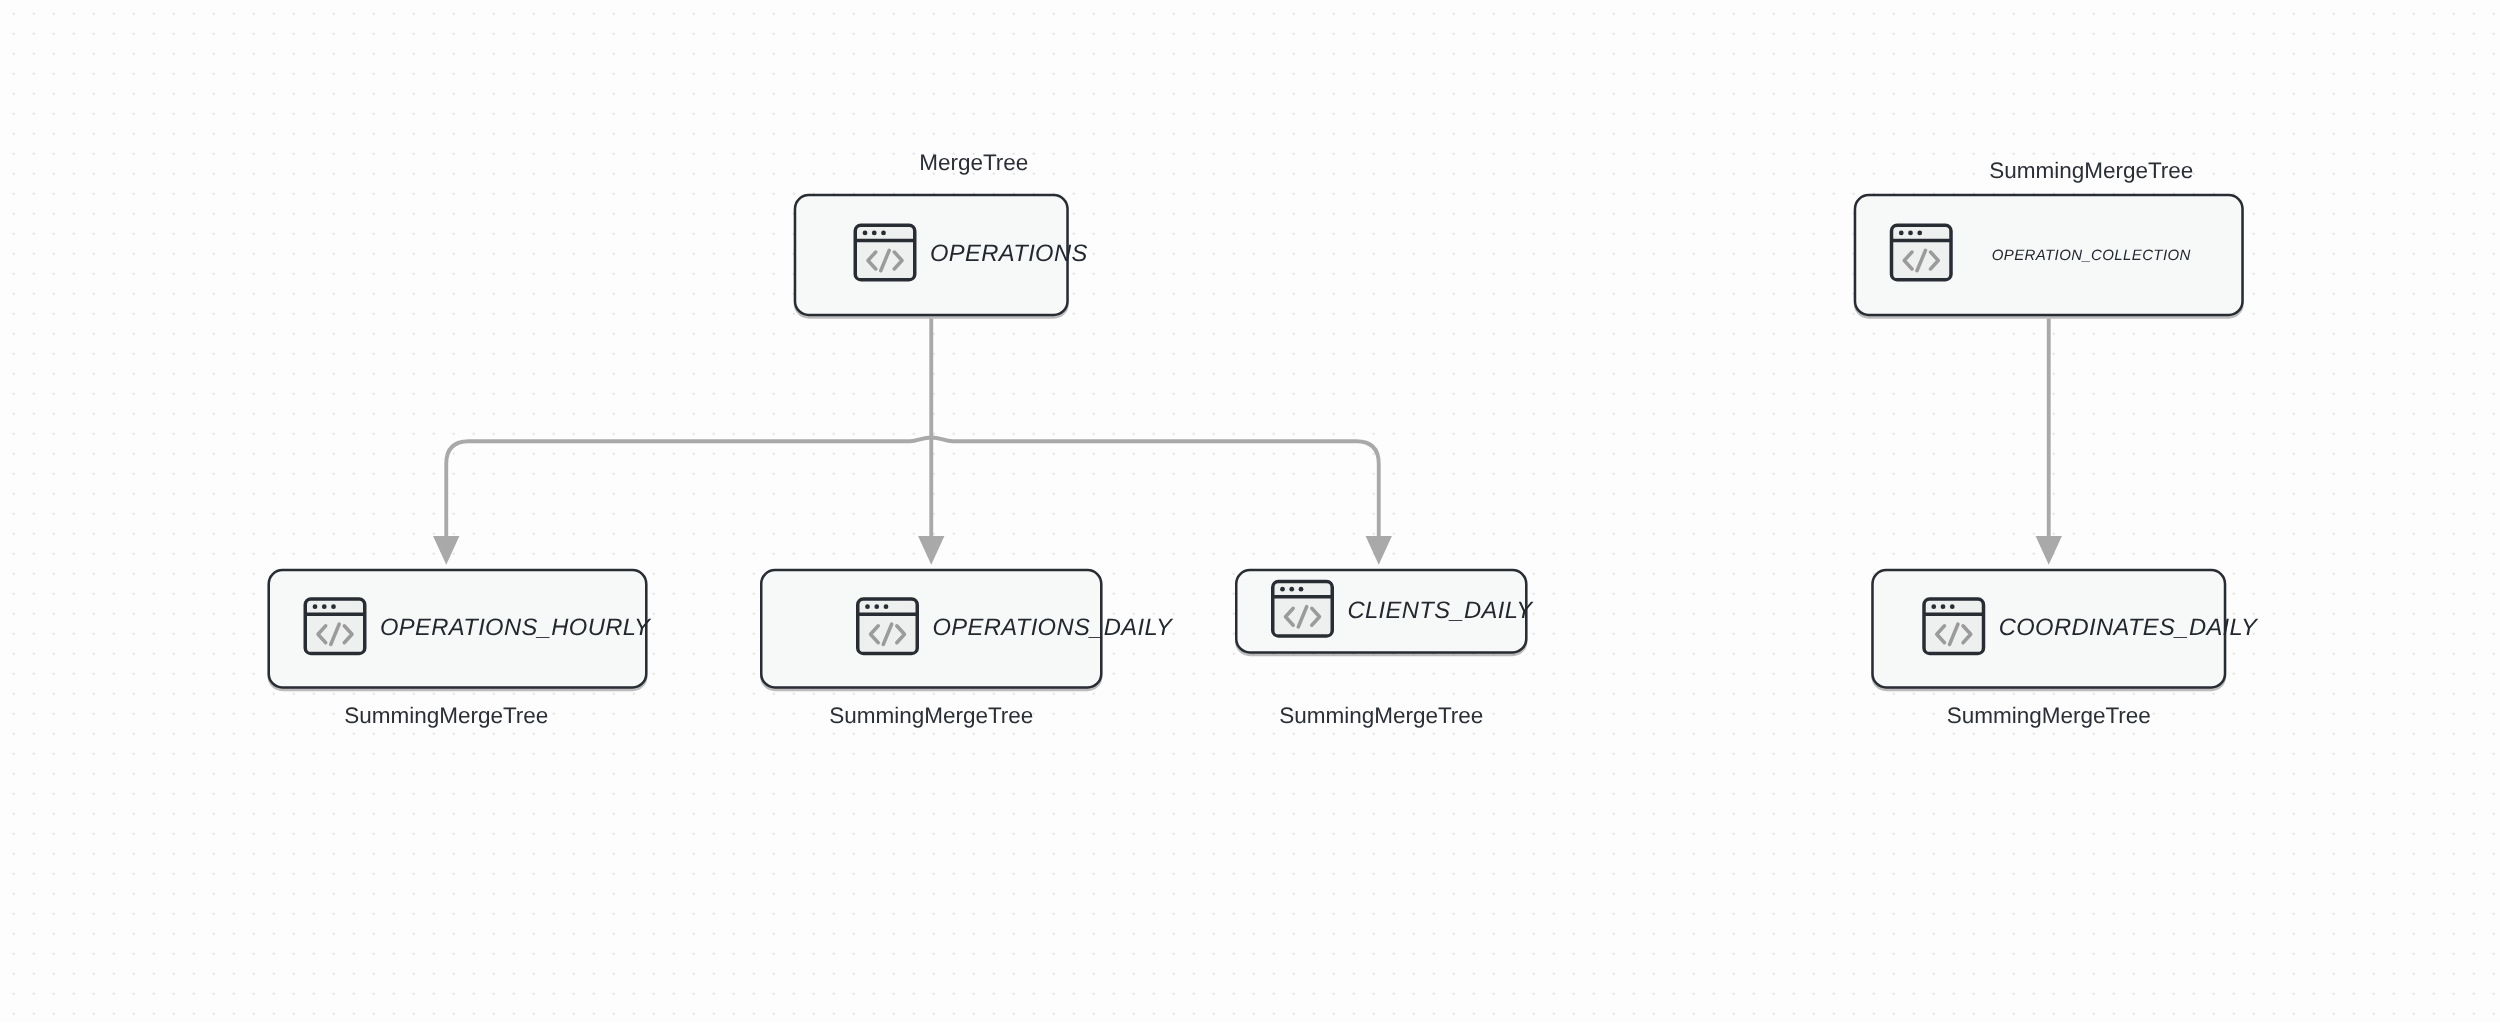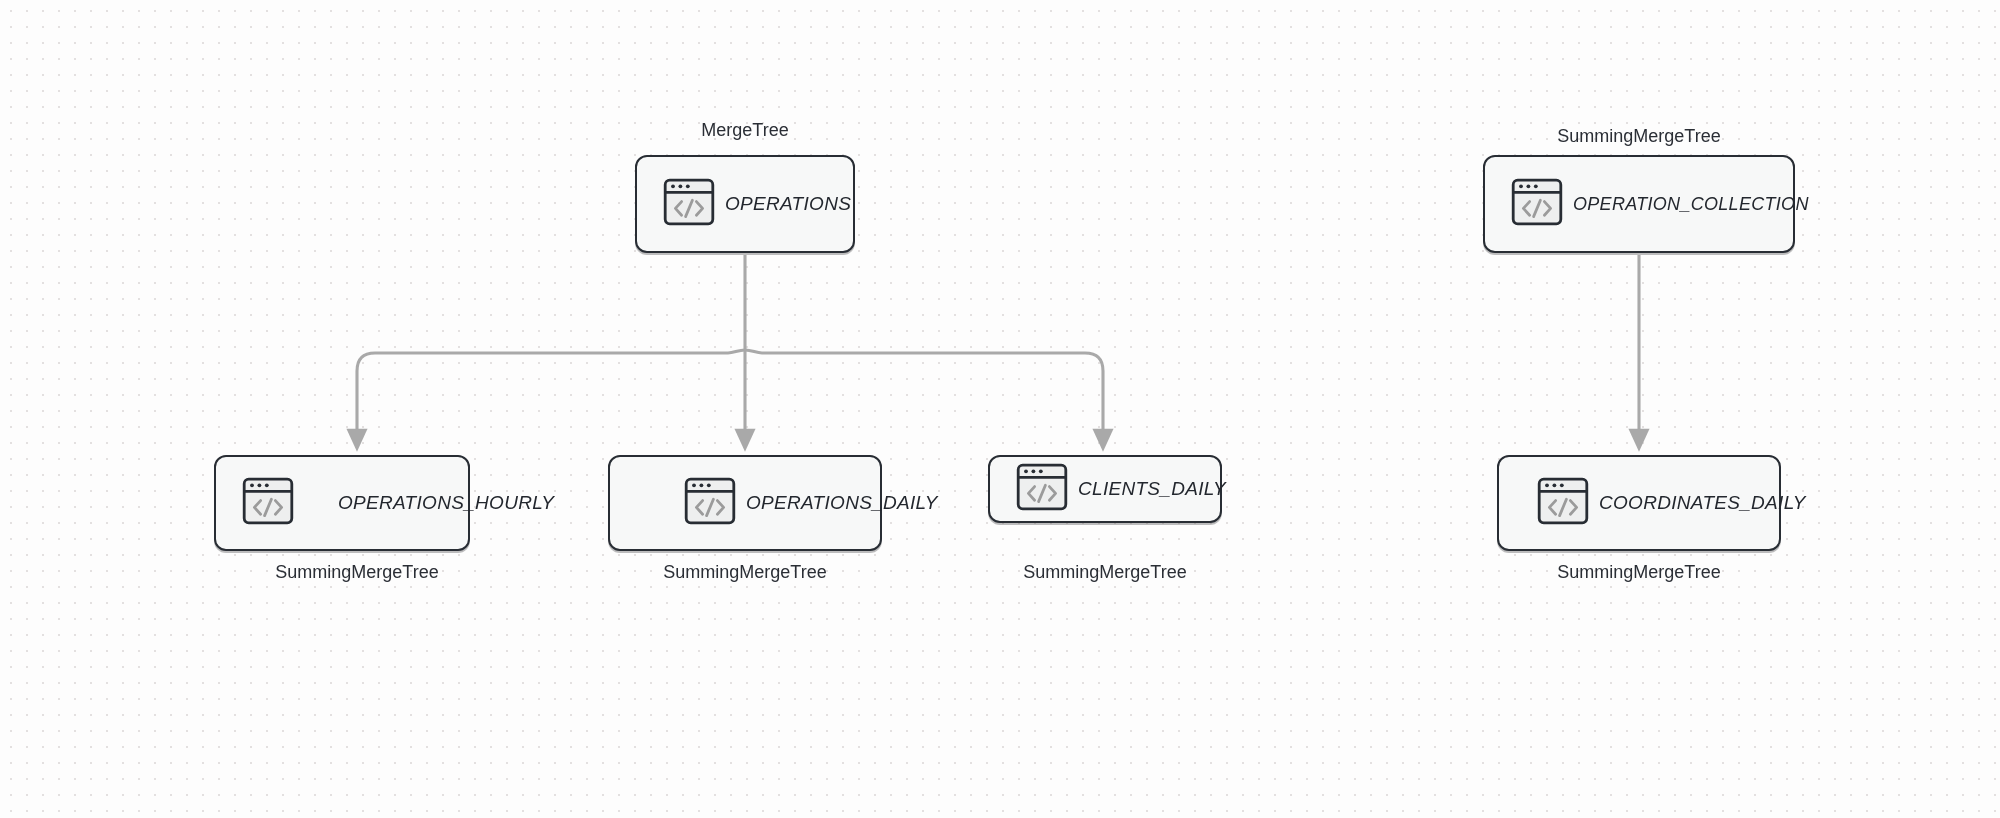--- a/index.html
+++ b/index.html
@@ -91,7 +91,7 @@
     text-align: center;
   }
 
-  .caption.above { transform: translate(-50%, 0); }
+  .caption.above { transform: translate(-50%, 0); margin-left: 34px; }
   .caption.below { transform: translate(-50%, 0); }
 </style>
 </head>

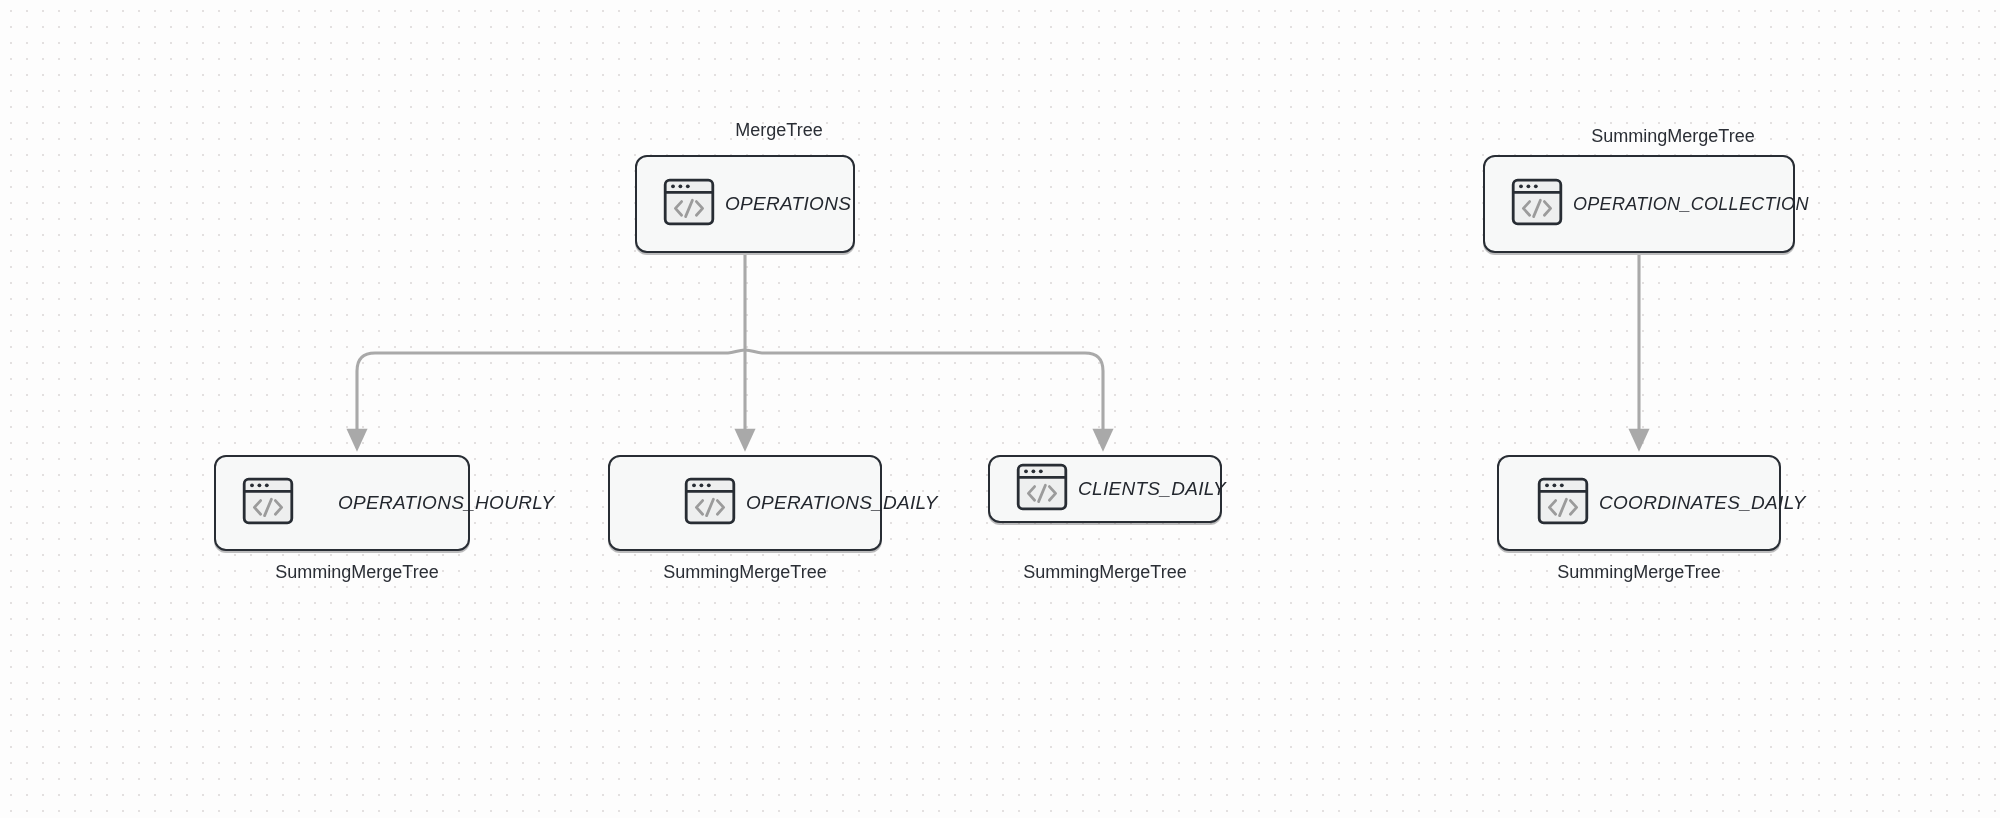--- a/index.html
+++ b/index.html
@@ -122,7 +122,7 @@
 
 
   <div id="nodes">
-      <div class="node" style="left: 635px; top: 155px; width: 220px; height: 98px;">
+      <div class="node" style="left: 635px; top: 155px; width: 220px; height: 98px; padding-left: 19px;">
         <span class="code-icon">
 <svg width="52" height="48" viewBox="0 0 52 48">
   <rect x="2.2" y="2.2" width="47.6" height="43.6" rx="4.5" fill="#eeefef" stroke="#282d34" stroke-width="2.8"></rect>

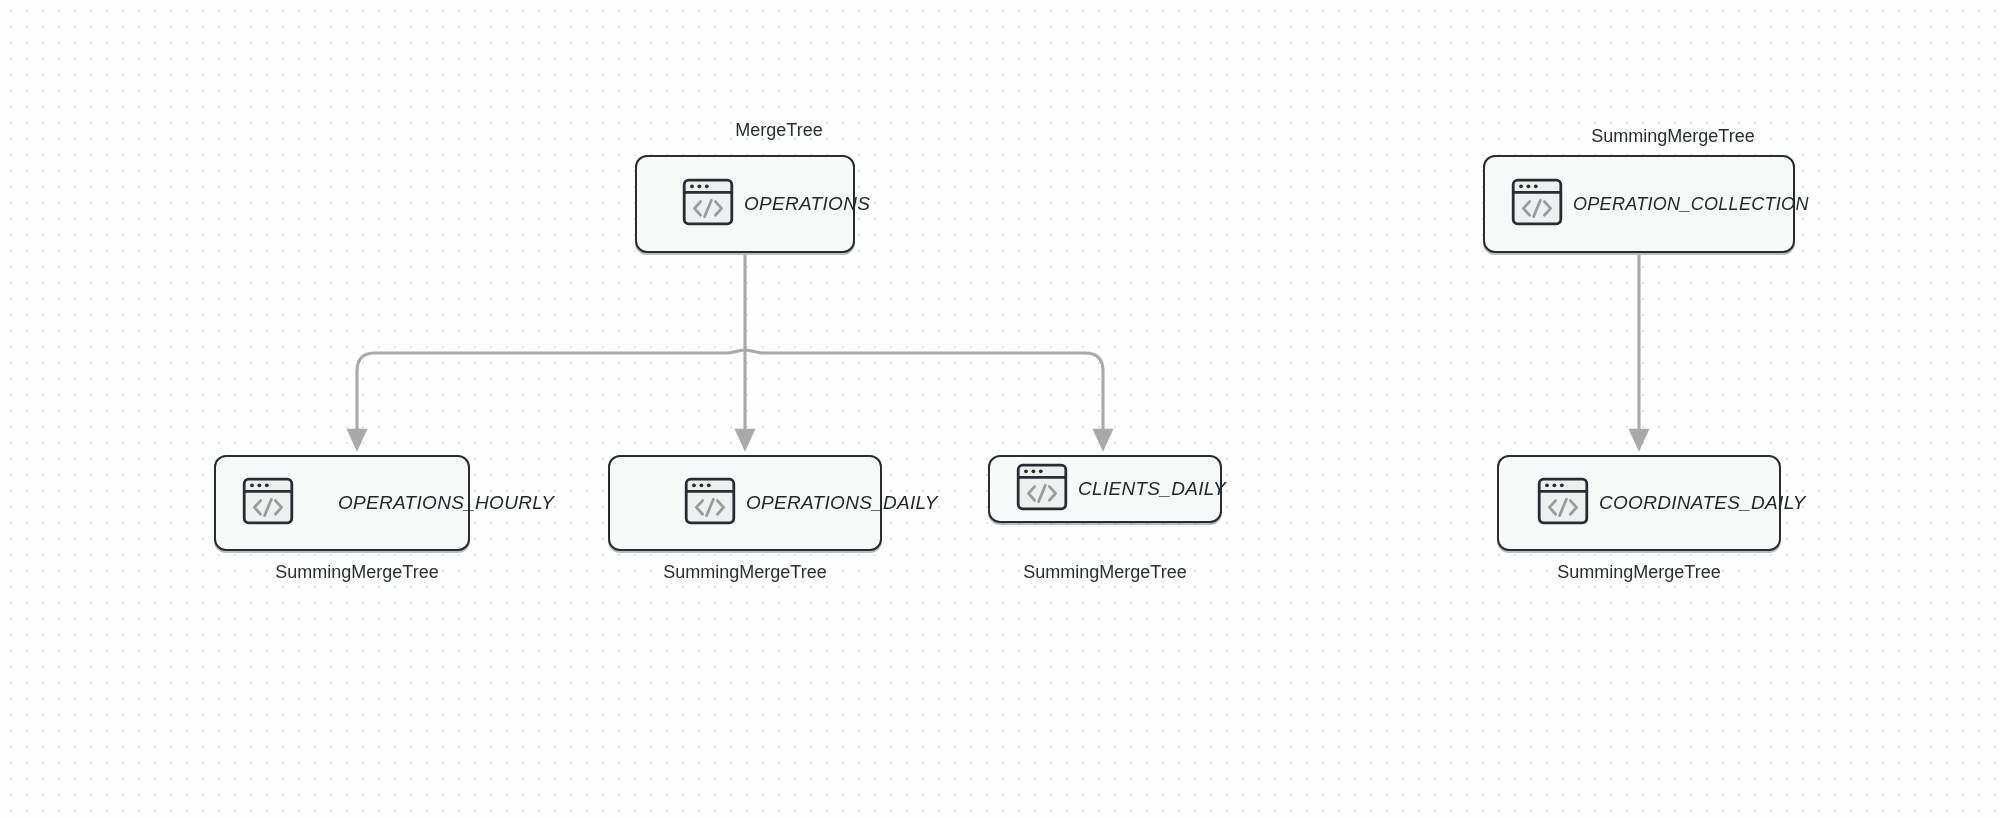--- a/index.html
+++ b/index.html
@@ -80,7 +80,7 @@
     padding: 0 20px 0 10px;
   }
 
-  .node.small-label .node-label { font-size: 18px; }
+  .node.small-label .node-label { font-size: 12px; }
 
   
   .caption {

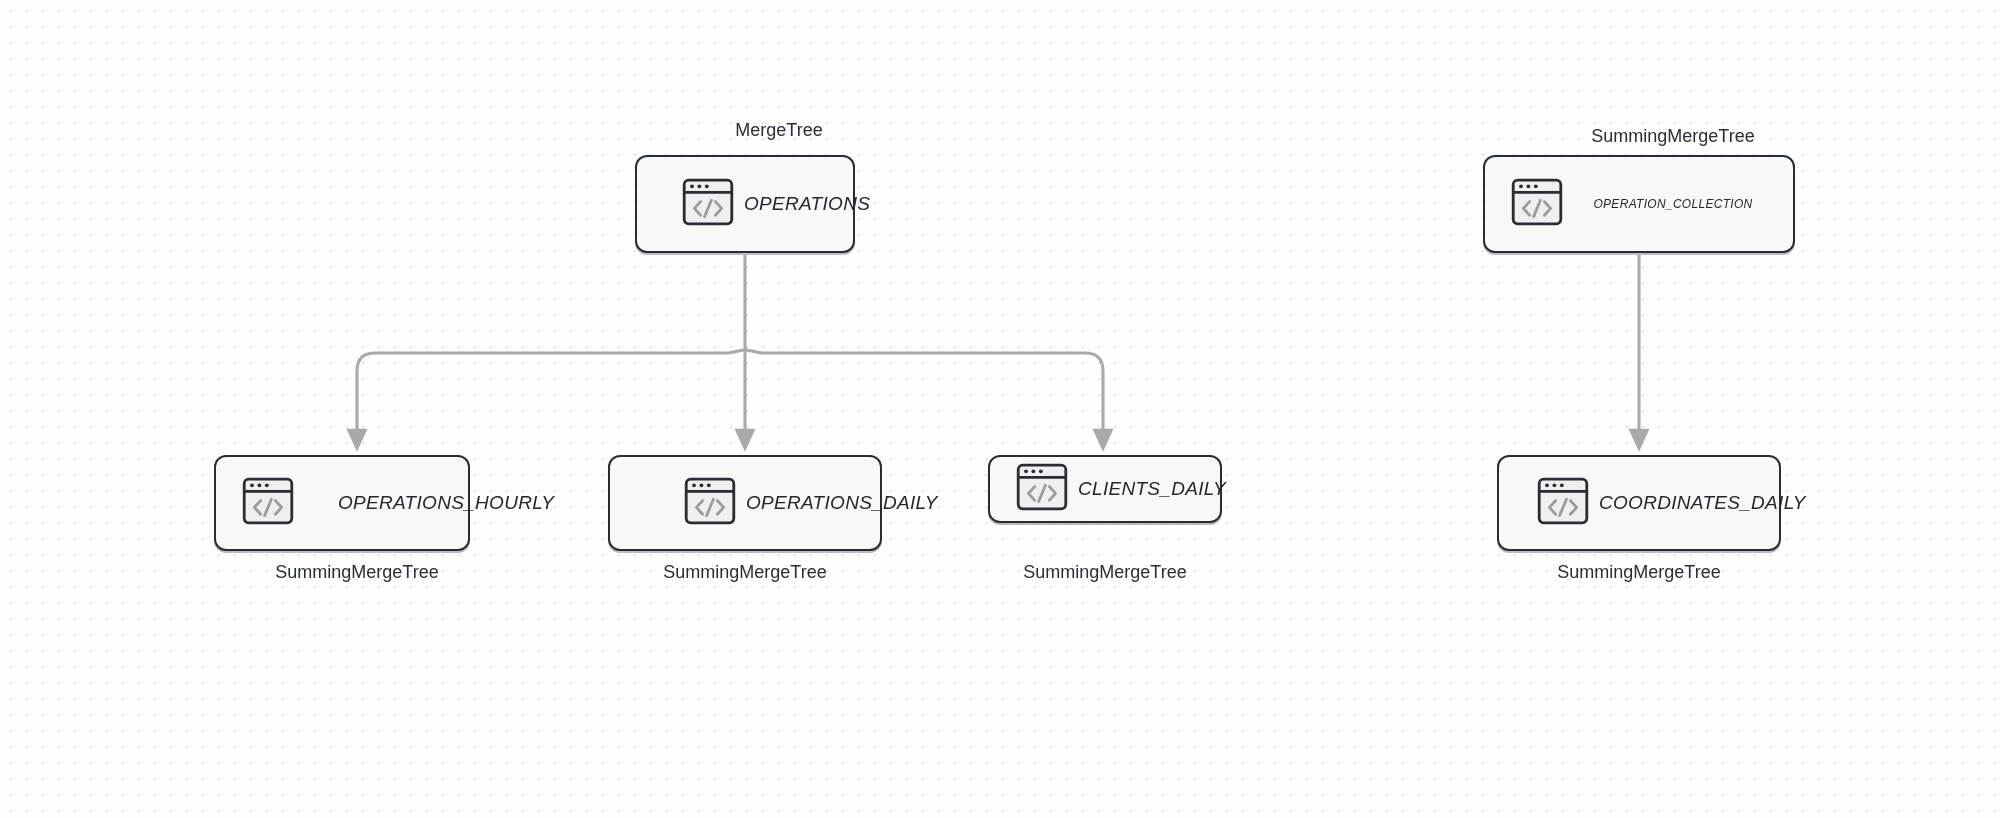--- a/index.html
+++ b/index.html
@@ -152,7 +152,7 @@
         <span class="node-label">OPERATION_COLLECTION</span>
       </div>
       <div class="caption above" style="left: 1639px; top: 126px;">SummingMergeTree</div>
-      <div class="node" style="left: 214px; top: 455px; width: 256px; height: 96px; gap: 34px;">
+      <div class="node" style="left: 214px; top: 455px; width: 304px; height: 96px;">
         <span class="code-icon">
 <svg width="52" height="48" viewBox="0 0 52 48">
   <rect x="2.2" y="2.2" width="47.6" height="43.6" rx="4.5" fill="#eeefef" stroke="#282d34" stroke-width="2.8"></rect>

